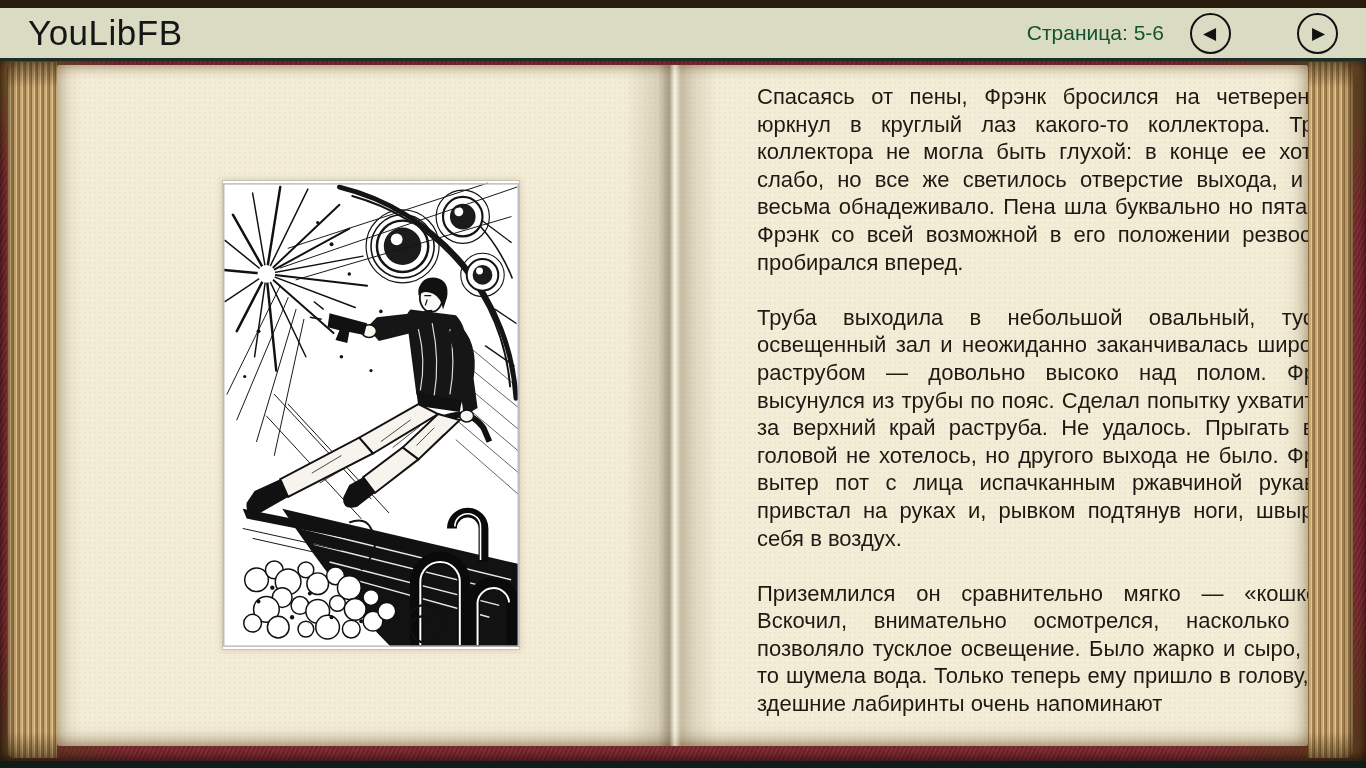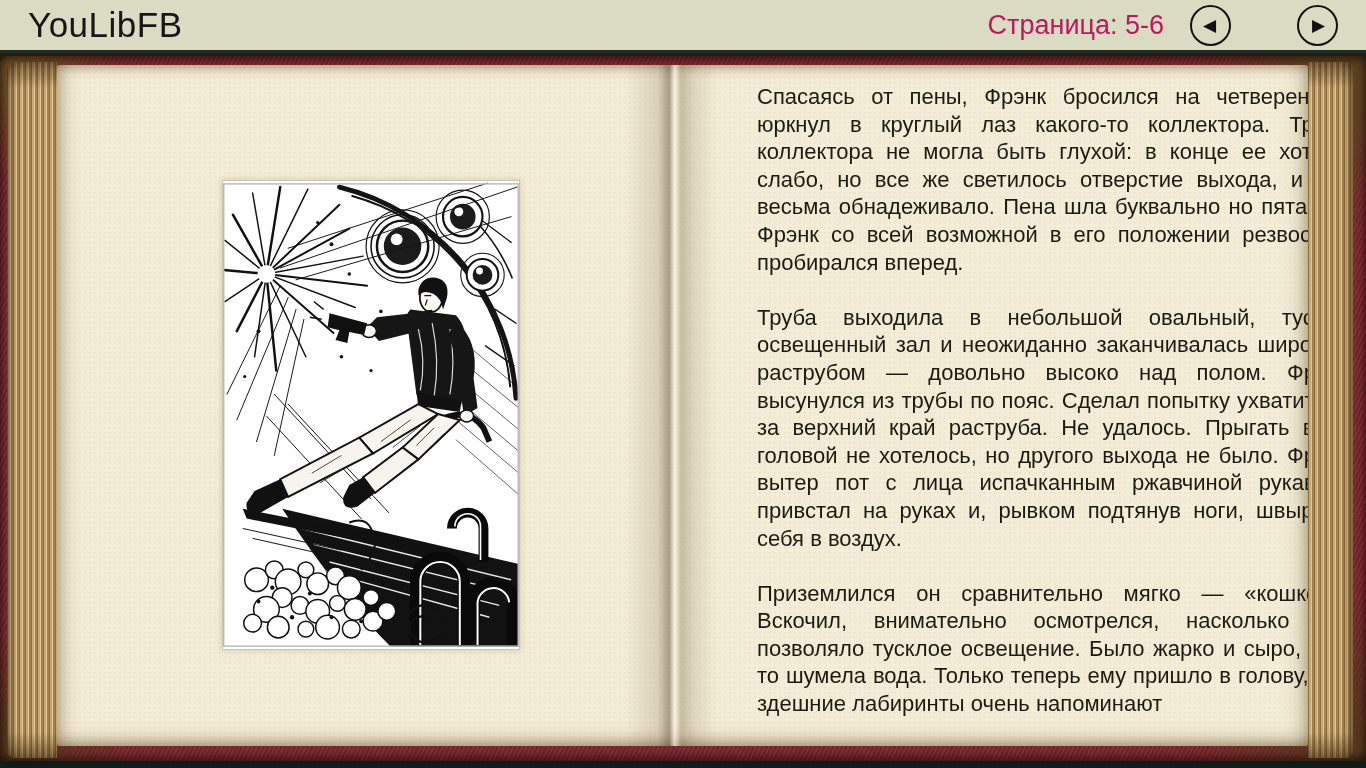--- a/index.html
+++ b/index.html
@@ -11,7 +11,7 @@
   }
   
   .topbar{
-    position:absolute;top:0;left:0;right:0;height:53px;
+    position:absolute;top:8px;left:0;right:0;height:53px;
     background:#d9dbc2;border-bottom:3px solid #1e2d27;
     display:flex;align-items:center;z-index:10;
   }

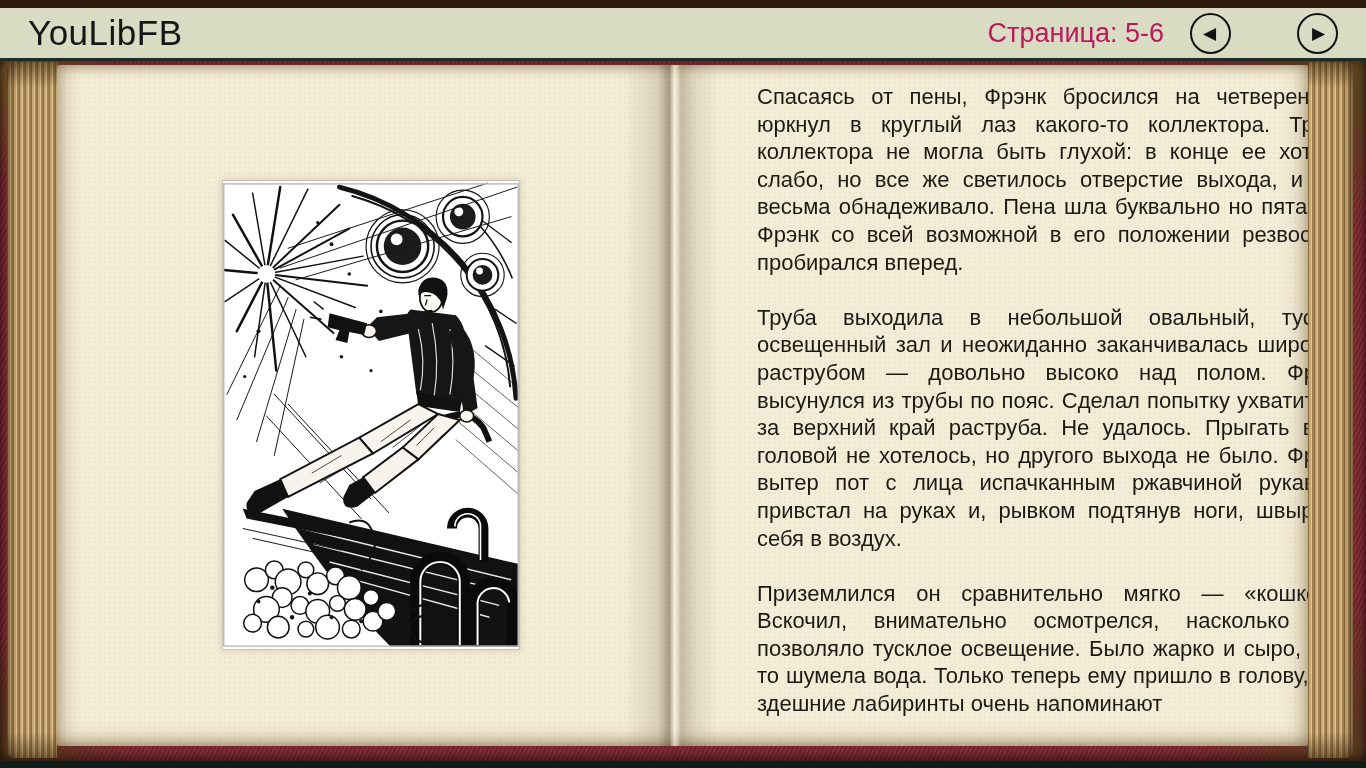--- a/index.html
+++ b/index.html
@@ -19,7 +19,7 @@
     margin-left:28px;font-size:35px;font-weight:300;color:#161616;letter-spacing:.5px;
   }
   .topbar-right{margin-left:auto;display:flex;align-items:center;}
-  .page-indicator{font-size:27px;color:#be185d;margin-right:26px;}
+  .page-indicator{font-size:21px;color:#14532d;margin-right:26px;}
   .nav-btn{
     width:41px;height:41px;border:2.5px solid #121212;border-radius:50%;
     background:transparent;display:flex;align-items:center;justify-content:center;

